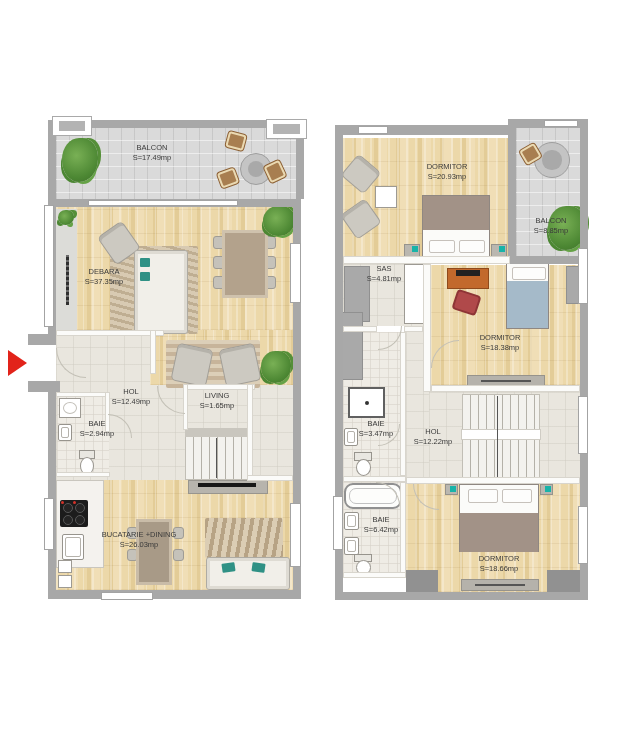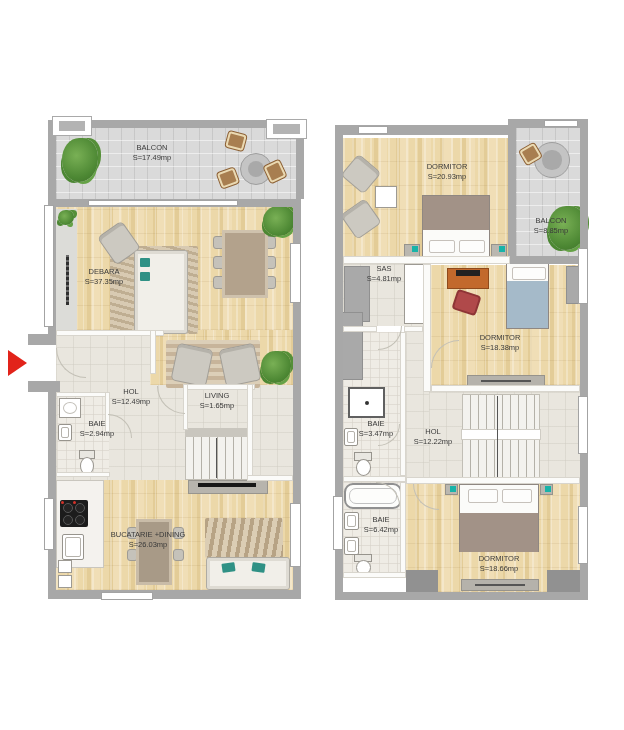--- a/index.html
+++ b/index.html
@@ -236,7 +236,7 @@
       <div>BAIE</div>
       <div>S=2.94mp</div>
     </div>
-    <div class="e lbl" style="left:148px;top:540px">
+    <div class="e lbl" style="left:139px;top:540px">
       <div>BUCATARIE +DINING</div>
       <div>S=26.03mp</div>
     </div>

